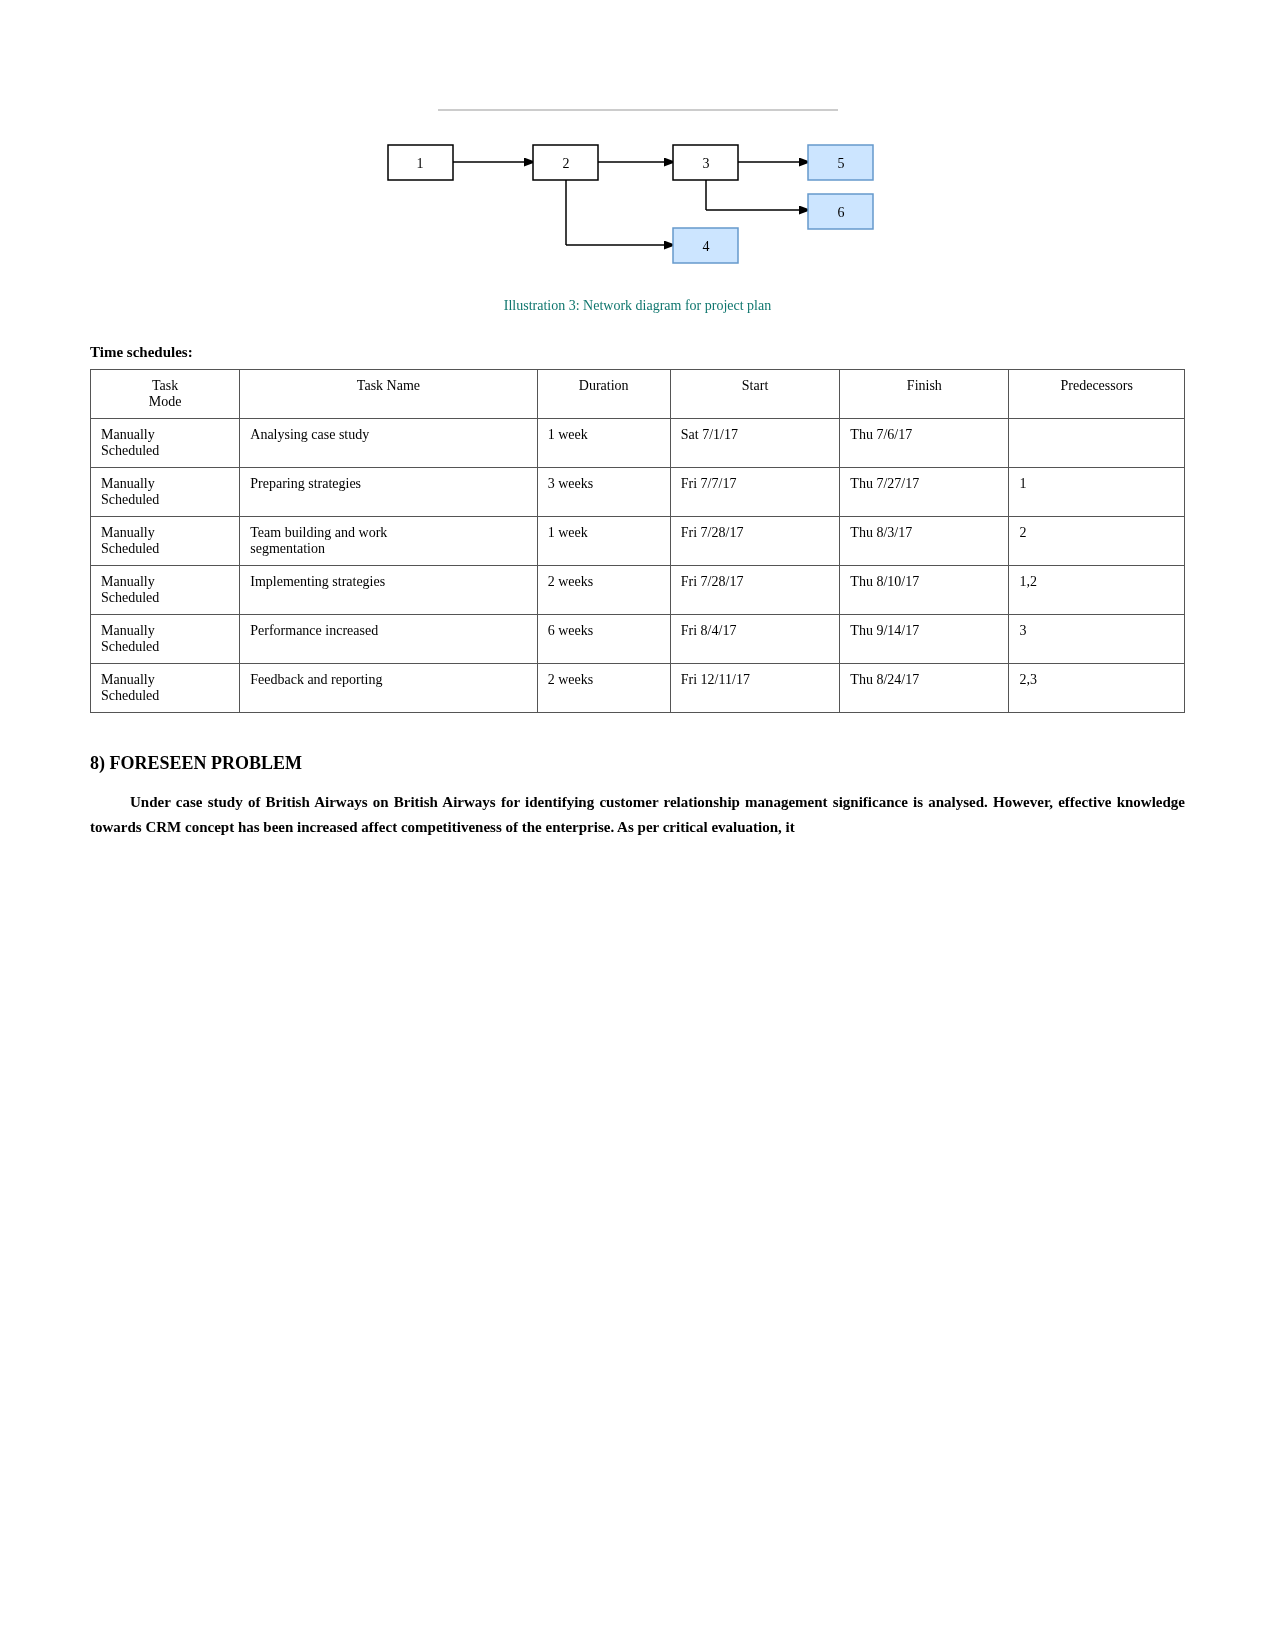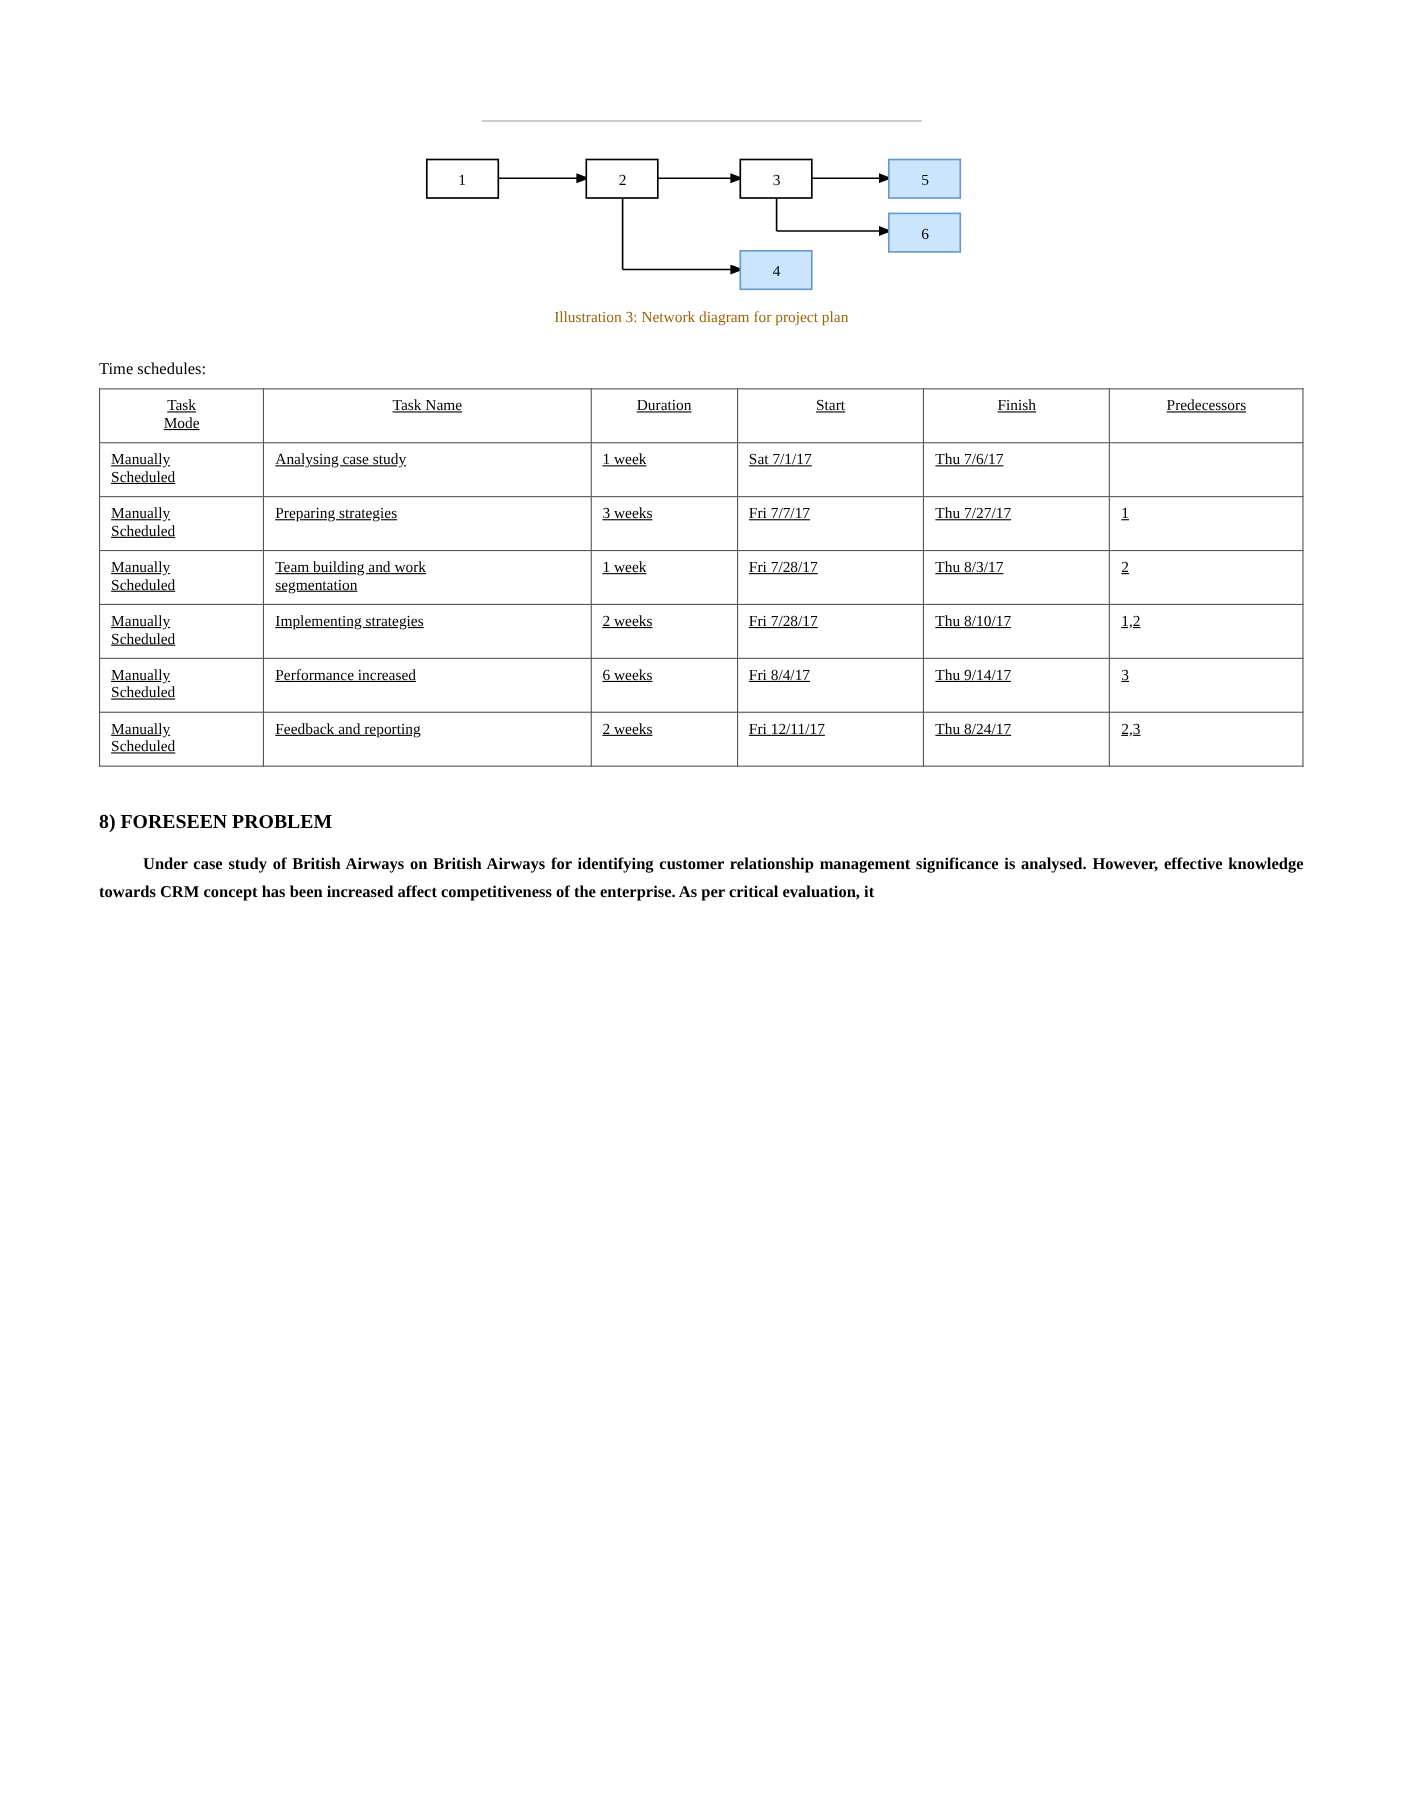--- a/index.html
+++ b/index.html
@@ -34,8 +34,8 @@
     
     .diagram-caption {
       font-size: 14px;
-      color: #a16207;
-      margin-top: 2px;
+      color: #0f766e;
+      margin-top: 18px;
       text-align: center;
     }
 

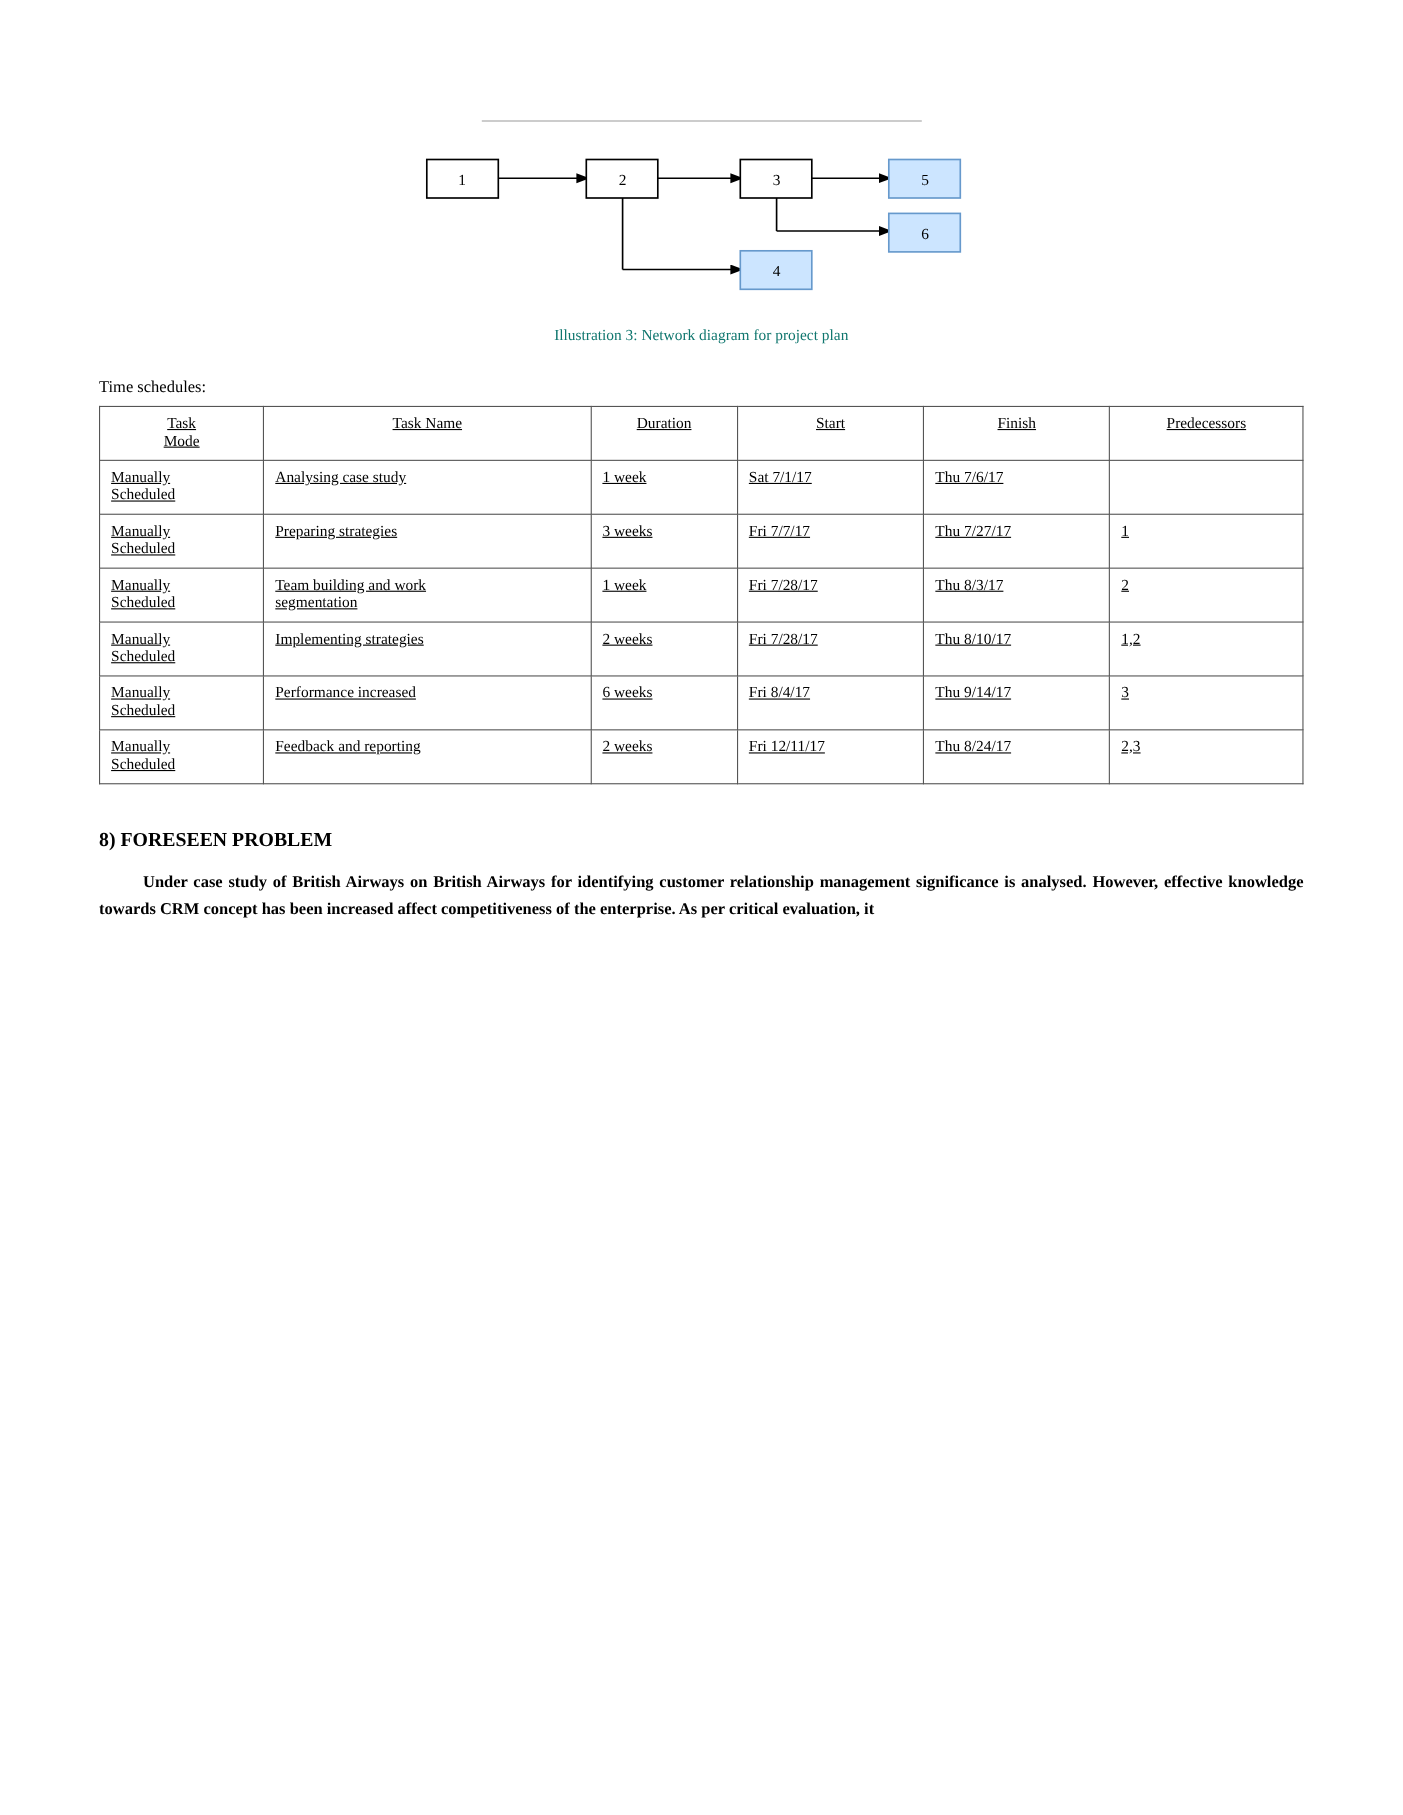--- a/index.html
+++ b/index.html
@@ -40,7 +40,7 @@
     }
 
     .time-schedules-title {
-      font-weight: normal;
+      font-weight: bold;
       font-size: 15px;
       margin-bottom: 8px;
       margin-top: 30px;

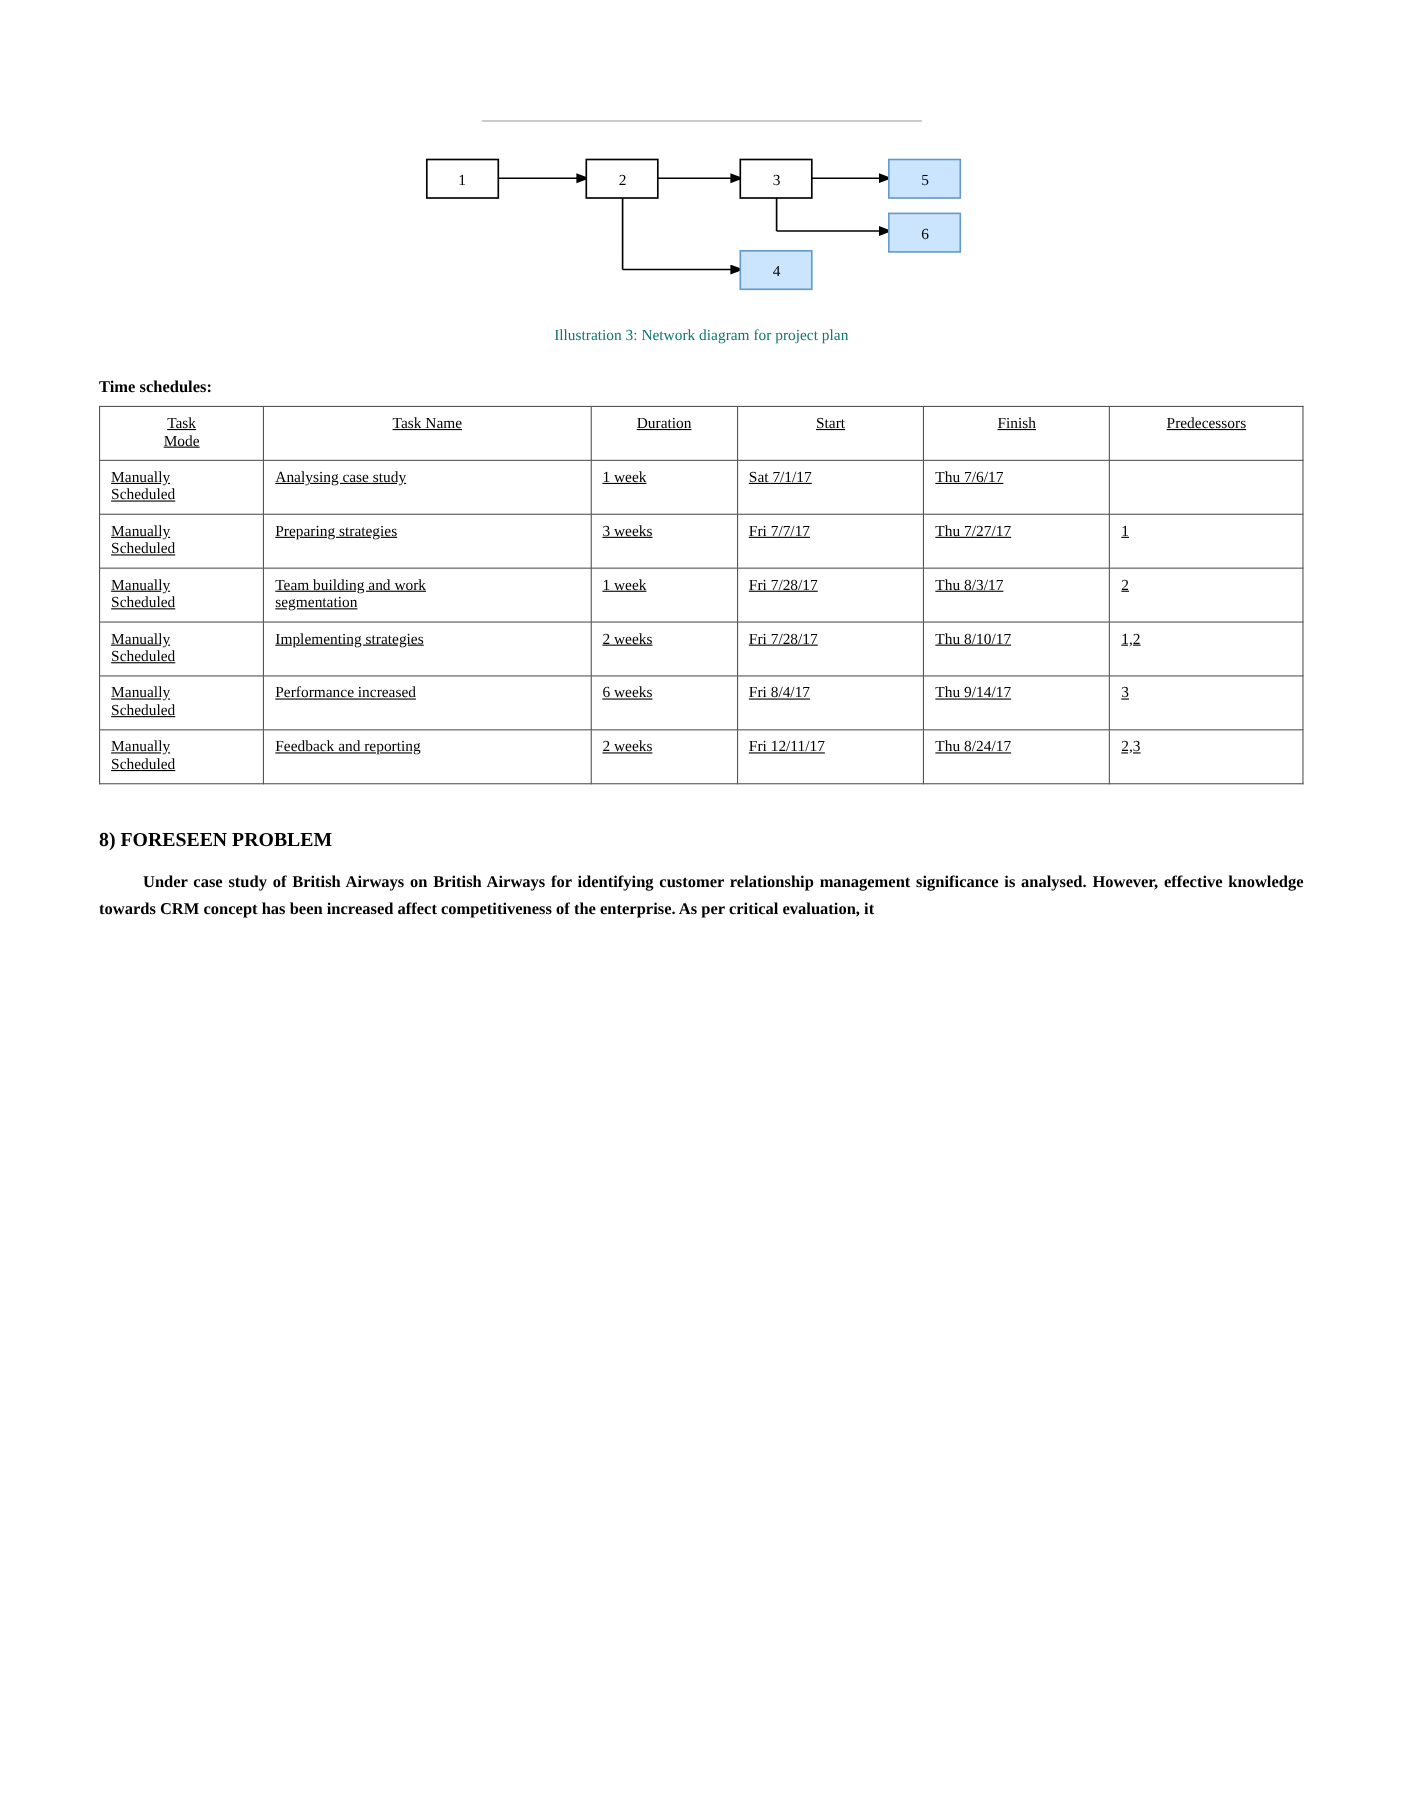--- a/index.html
+++ b/index.html
@@ -57,7 +57,6 @@
       border: 1px solid #555;
       padding: 8px 10px;
       vertical-align: top;
-      text-decoration: underline;
     }
 
     table thead tr th {

